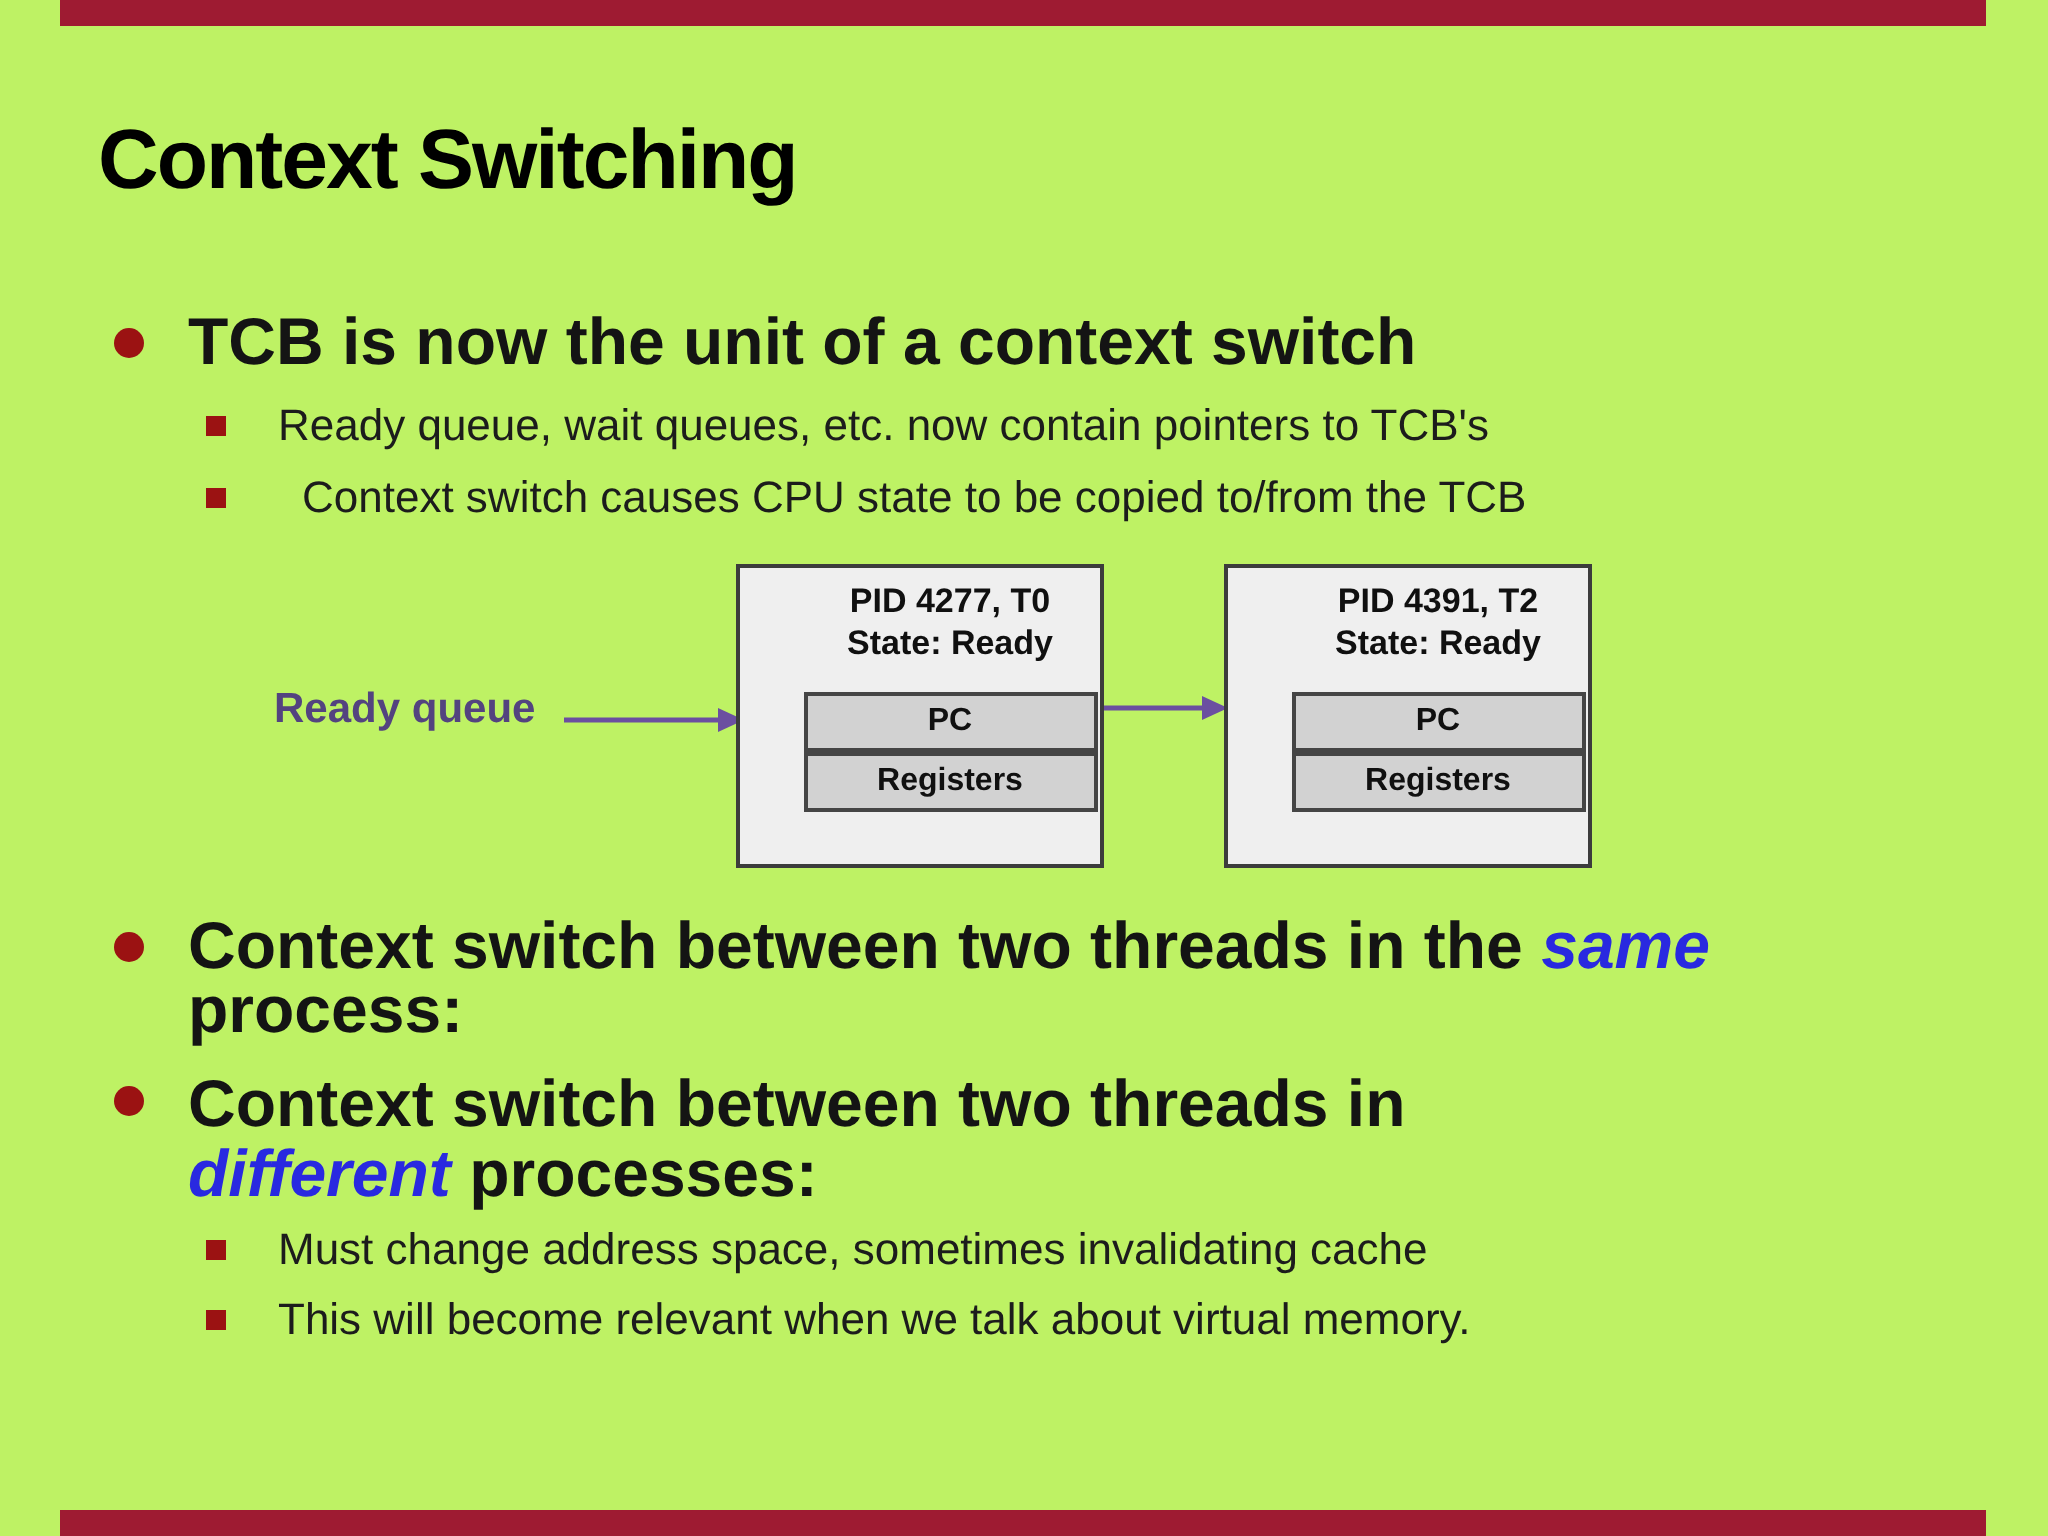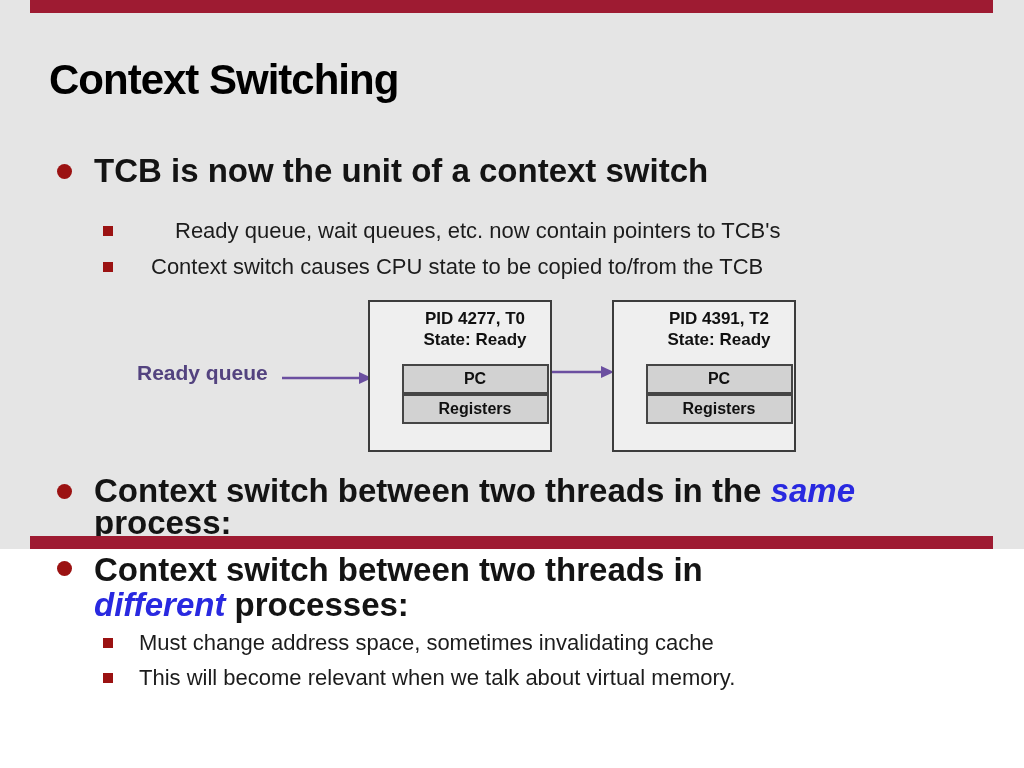--- a/index.html
+++ b/index.html
@@ -5,7 +5,7 @@
   * { margin:0; padding:0; box-sizing:border-box; }
   html,body { width:1024px; height:768px; background:#fff; overflow:hidden;
               font-family:"Liberation Sans", sans-serif; }
-  .slide { position:relative; width:1024px; height:549px; background:#e5e5e5; }
+  .slide { position:relative; width:1024px; height:768px; background:#bef264; }
 
   .accent-bar { position:absolute; left:30px; right:31px; height:13px; background:var(--bar); }
   .accent-bar.top { top:0; }

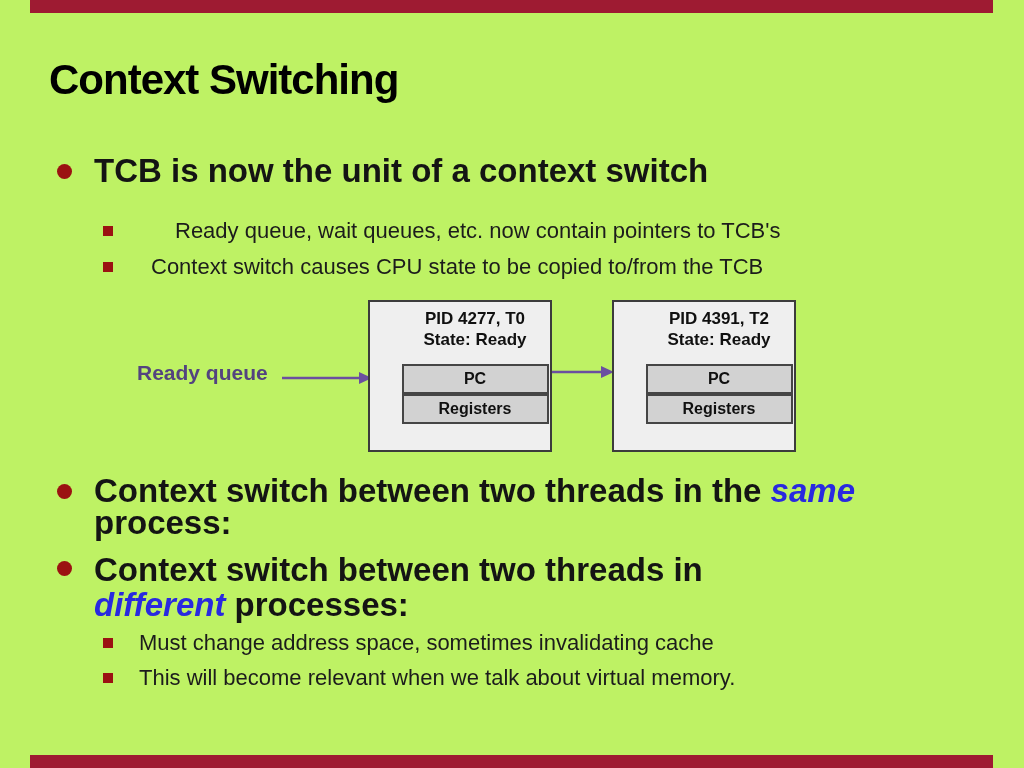--- a/index.html
+++ b/index.html
@@ -25,7 +25,7 @@
             line-height:28px; color:#1c1c1c; padding-left:53px; }
   .l2-sq { flex:none; width:10px; height:10px; background:var(--bullet); margin:9px 26px 0 0; }
 
-  .mt15{margin-top:30px;gap:36px;} .mt8{margin-top:8px;gap:12px;}
+  .mt15{margin-top:12px;} .mt8{margin-top:8px;gap:12px;}
   .mt21{margin-top:21px;} .mt12{margin-top:12px;} .mt13{margin-top:13px;} .mt7{margin-top:7px;}
 
   .hl { color:var(--highlight_blue); font-style:italic; font-weight:bold; }

